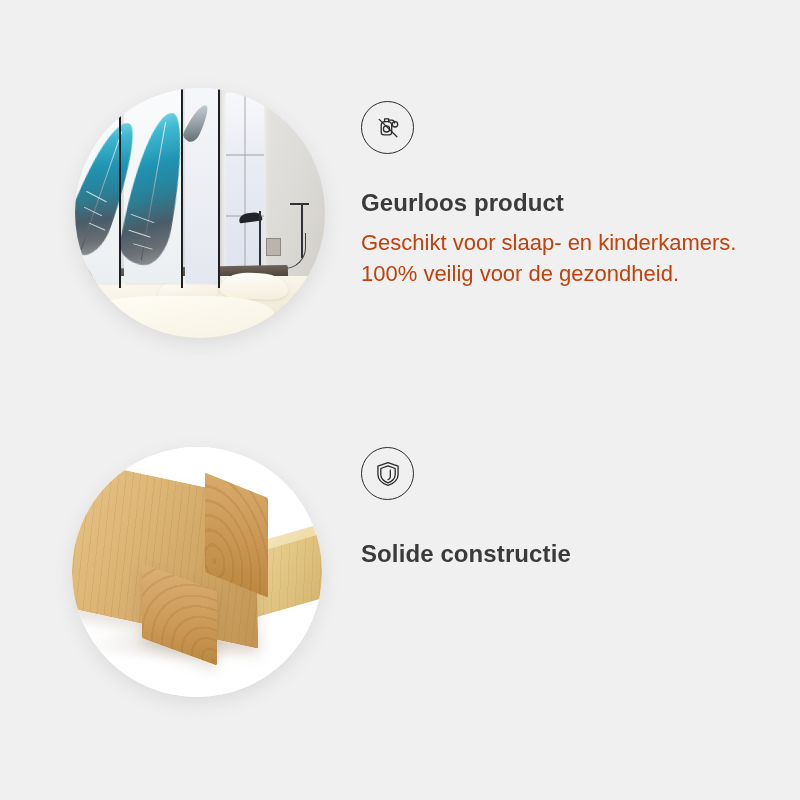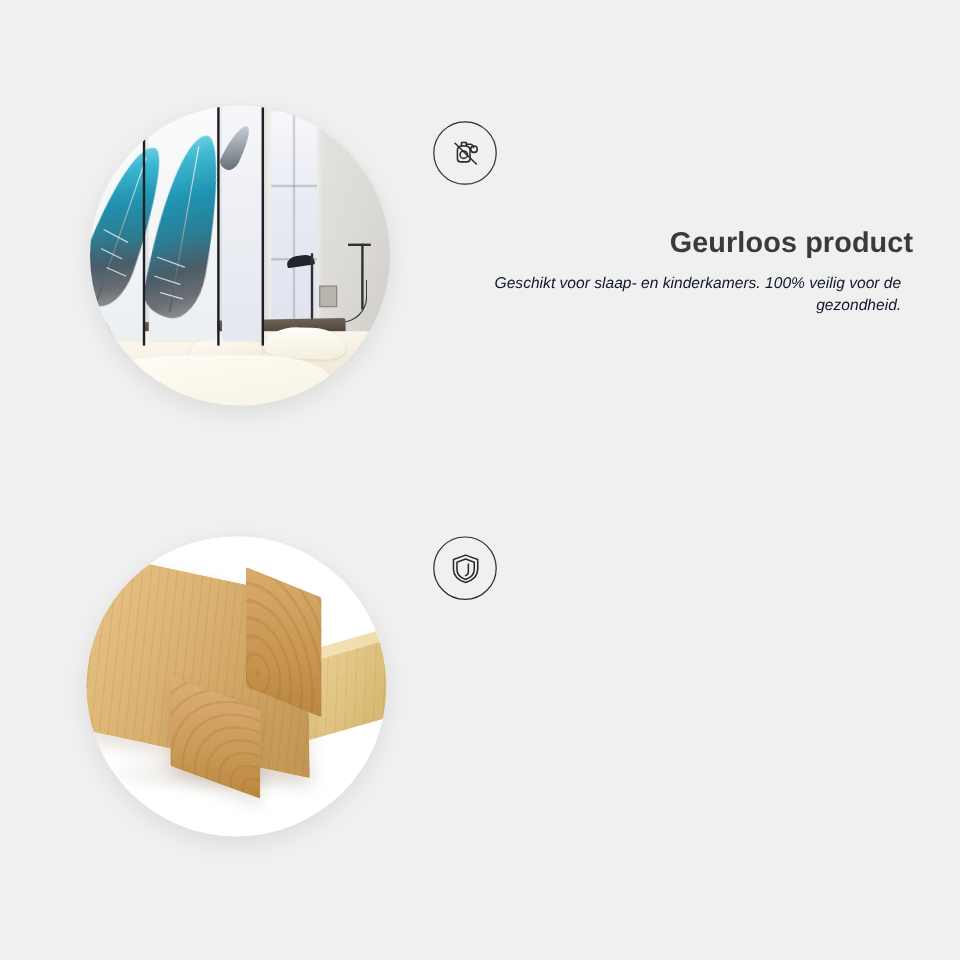--- a/index.html
+++ b/index.html
@@ -378,7 +378,7 @@
     font-style: italic;
   }
 
-  .row-1 .text-block { top: 13px; text-align: right; }
+  .row-1 .text-block { top: 13px; }
   .row-2 .text-block { top: 0px; }
   .row-1 .feature-title { margin-top: 35px; }
   .row-2 .feature-title { margin-top: 40px; }

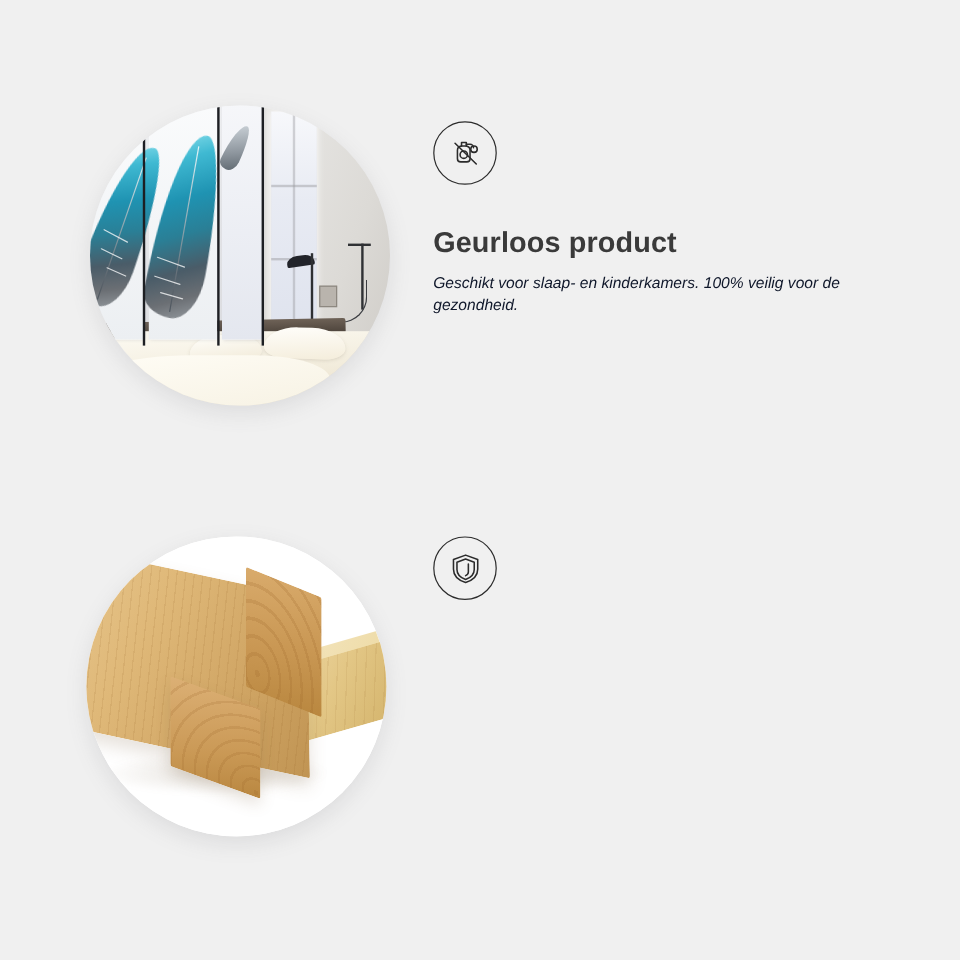--- a/index.html
+++ b/index.html
@@ -370,12 +370,11 @@
   }
   .feature-desc {
     margin: 0;
-    font-size: 13px;
+    font-size: 22px;
     font-weight: 400;
     line-height: 1.42;
-    color: #0f172a;
+    color: #c2410c;
     max-width: 390px;
-    font-style: italic;
   }
 
   .row-1 .text-block { top: 13px; }

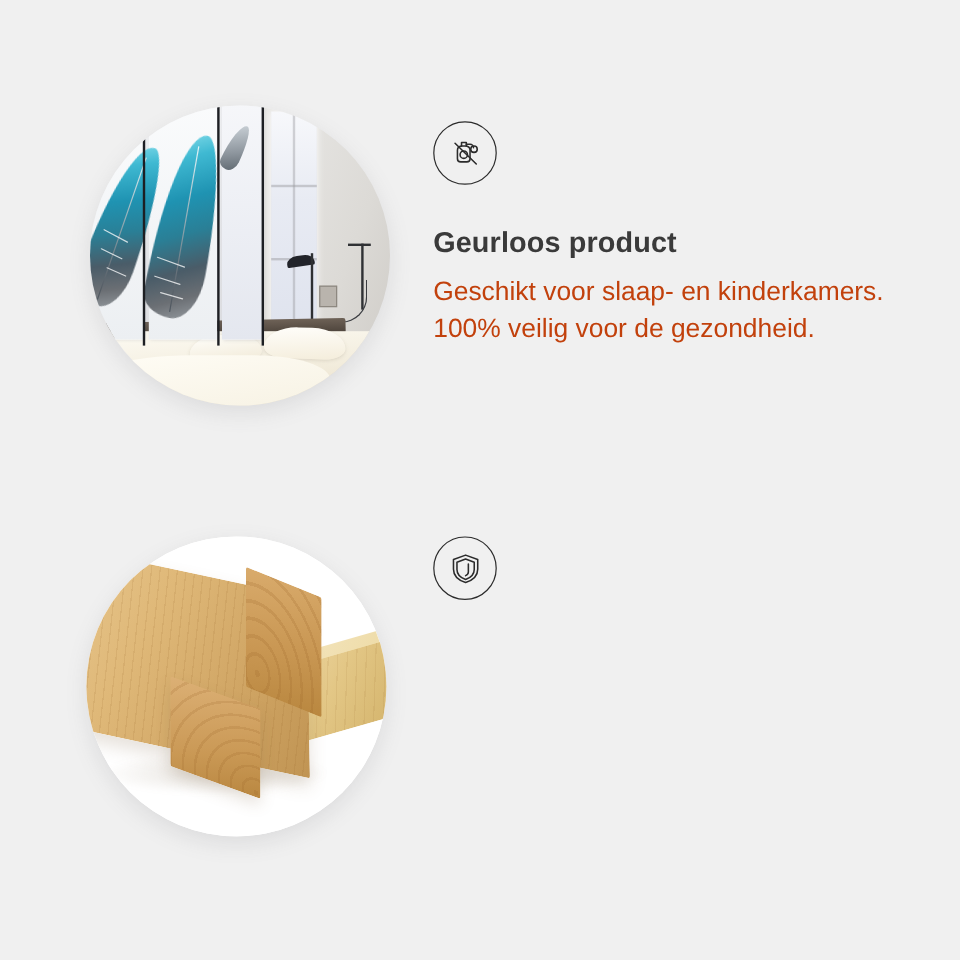--- a/index.html
+++ b/index.html
@@ -472,6 +472,7 @@
         <path d="M18.3 12.1v6.6c0 1.5-1 2.5-2.3 3"></path>
       </svg>
     </div>
+    <h3 class="feature-title">Solide constructie</h3>
   </div>
 </section>
 

